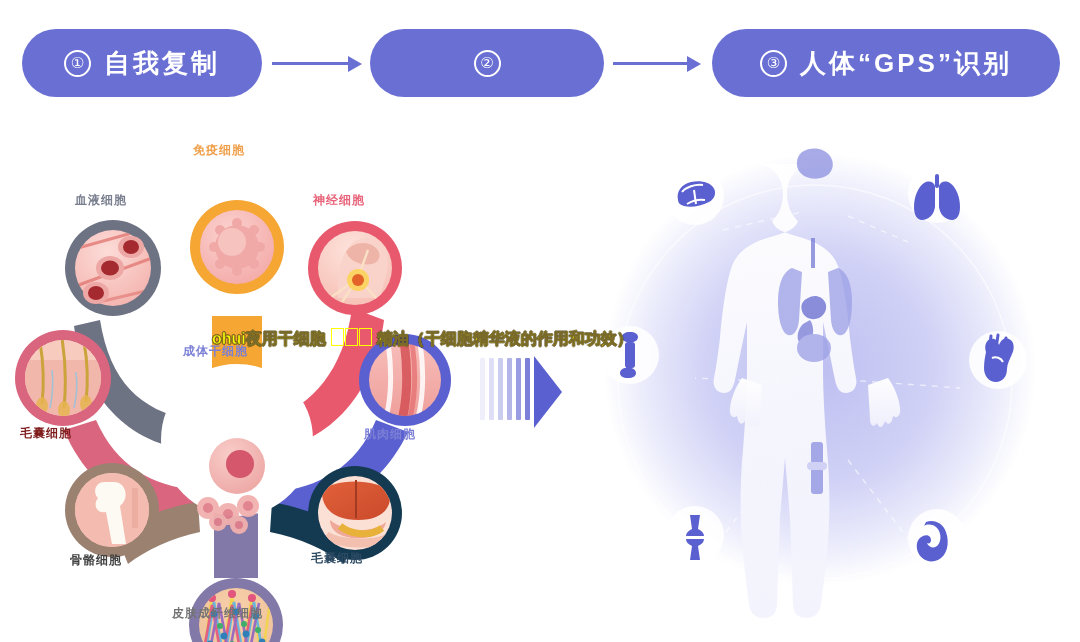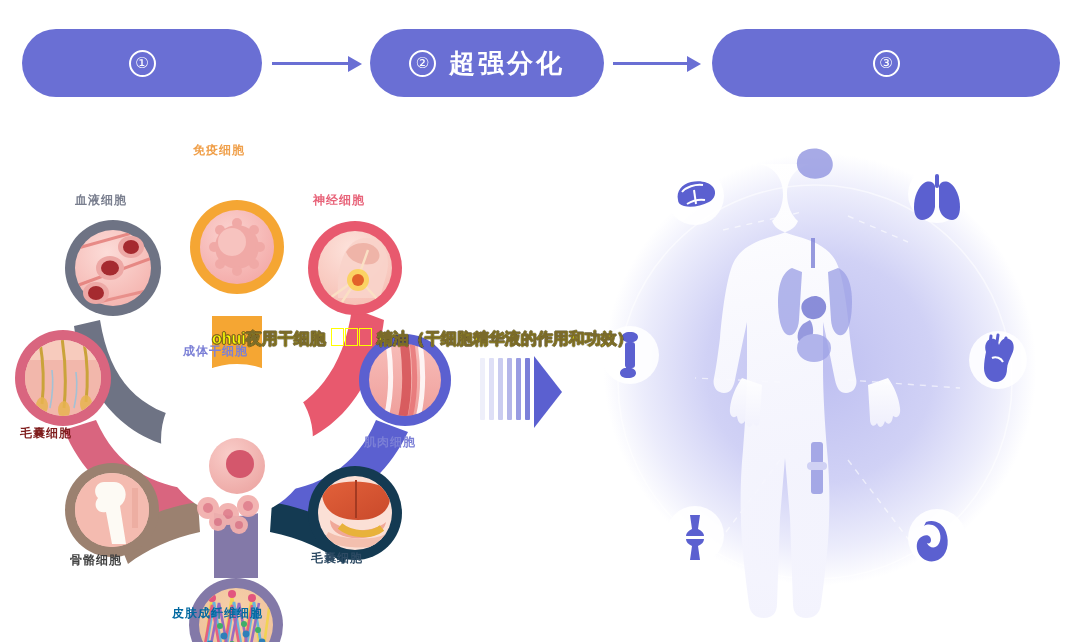--- a/index.html
+++ b/index.html
@@ -103,6 +103,7 @@
 
     <div class="pill" id="pill1">
       <span class="num">①</span>
+      <span class="ptext">自我复制</span>
     </div>
 
     <div class="arrow-line" id="aline1"></div>

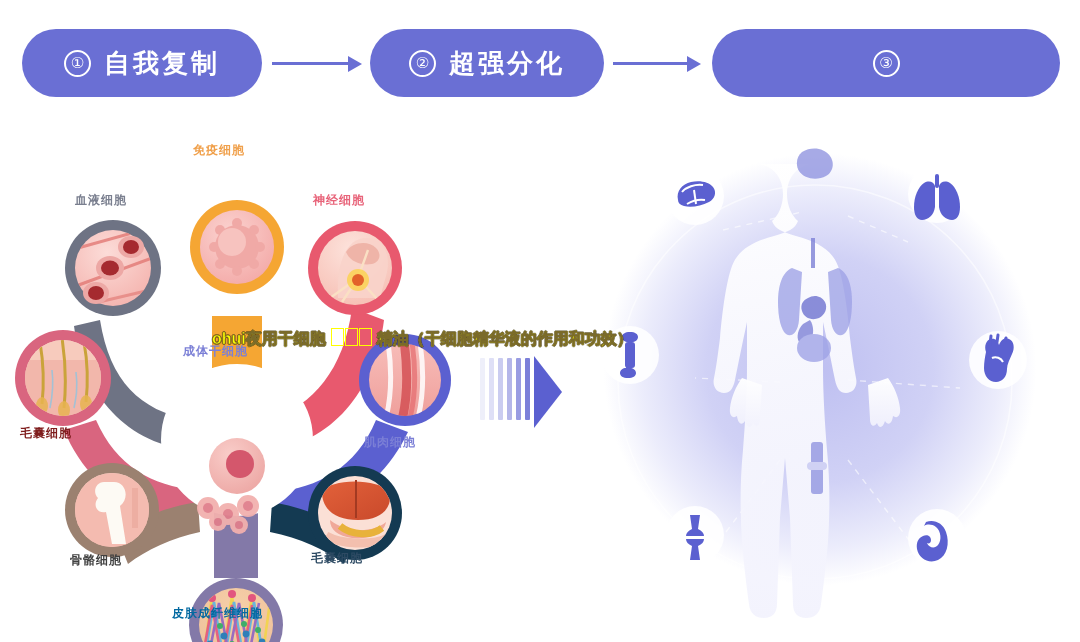--- a/index.html
+++ b/index.html
@@ -111,7 +111,6 @@
 
     <div class="pill" id="pill2">
       <span class="num">②</span>
-      <span class="ptext">超强分化</span>
     </div>
 
     <div class="arrow-line" id="aline2"></div>

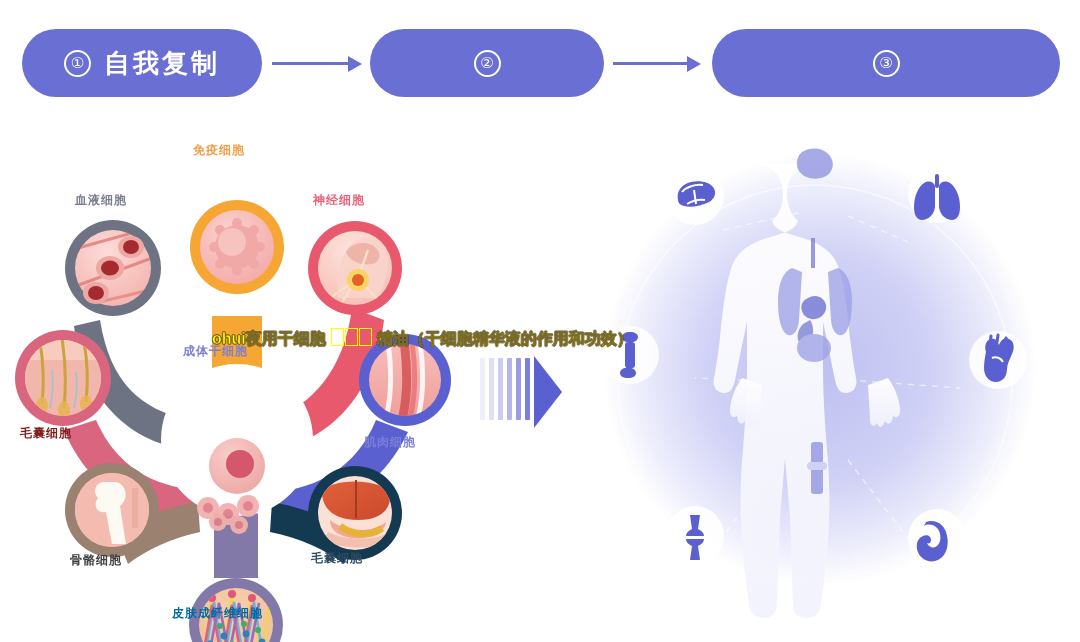--- a/index.html
+++ b/index.html
@@ -118,6 +118,7 @@
 
     <div class="pill" id="pill3">
       <span class="num">③</span>
+      <span class="ptext">人体“GPS”识别</span>
     </div>
   </div>
 

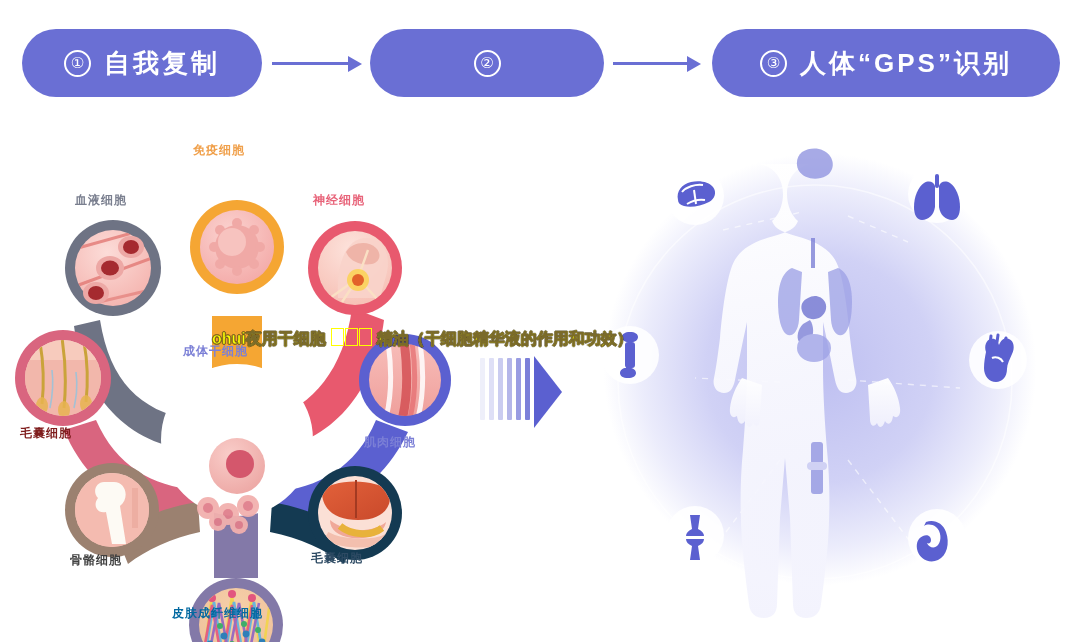--- a/index.html
+++ b/index.html
@@ -57,7 +57,7 @@
   #lab-nerve{left:313px;top:72px;color:#e8647a;}
   #lab-hair{left:20px;top:305px;color:#7f1d1d;}
   #lab-stem{left:183px;top:223px;color:#7b7fd6;}
-  #lab-muscle{left:364px;top:314px;color:#7b7fd6;}
+  #lab-muscle{left:364px;top:306px;color:#7b7fd6;}
   #lab-bone{left:70px;top:432px;color:#404040;}
   #lab-organ{left:311px;top:430px;color:#2d4a63;}
   #lab-fibro{left:172px;top:485px;color:#0369a1;}

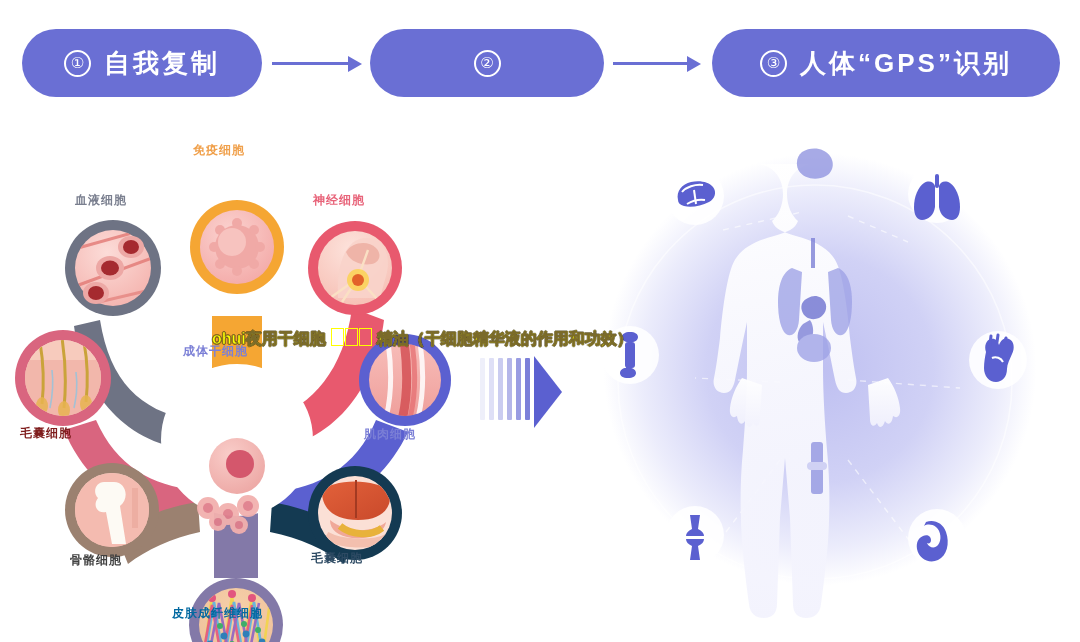--- a/index.html
+++ b/index.html
@@ -60,7 +60,7 @@
   #lab-muscle{left:364px;top:306px;color:#7b7fd6;}
   #lab-bone{left:70px;top:432px;color:#404040;}
   #lab-organ{left:311px;top:430px;color:#2d4a63;}
-  #lab-fibro{left:172px;top:485px;color:#0369a1;}
+  #lab-fibro{left:172px;top:485px;color:#737373;}
 
   
   .bodypanel{position:absolute;left:530px;top:120px;width:550px;height:522px;overflow:hidden;}

